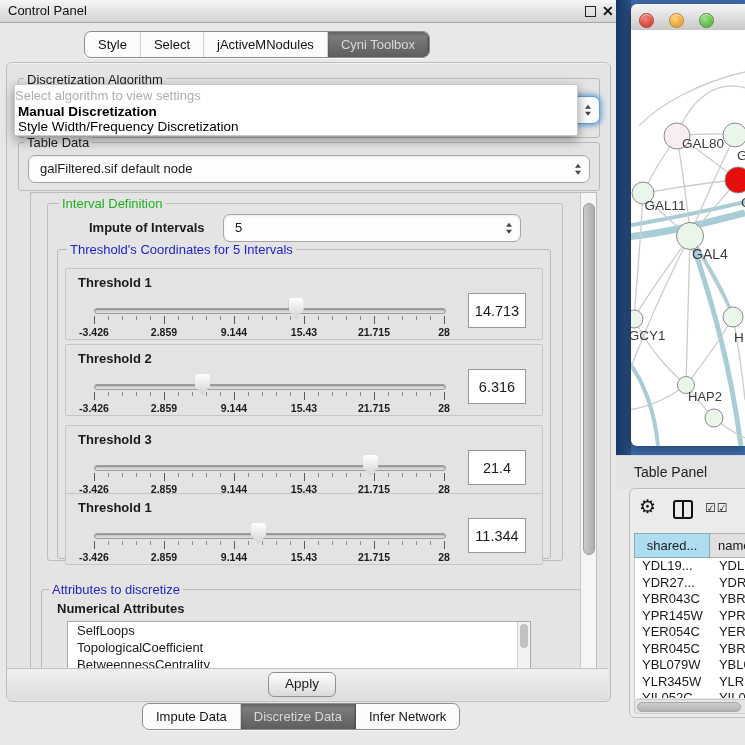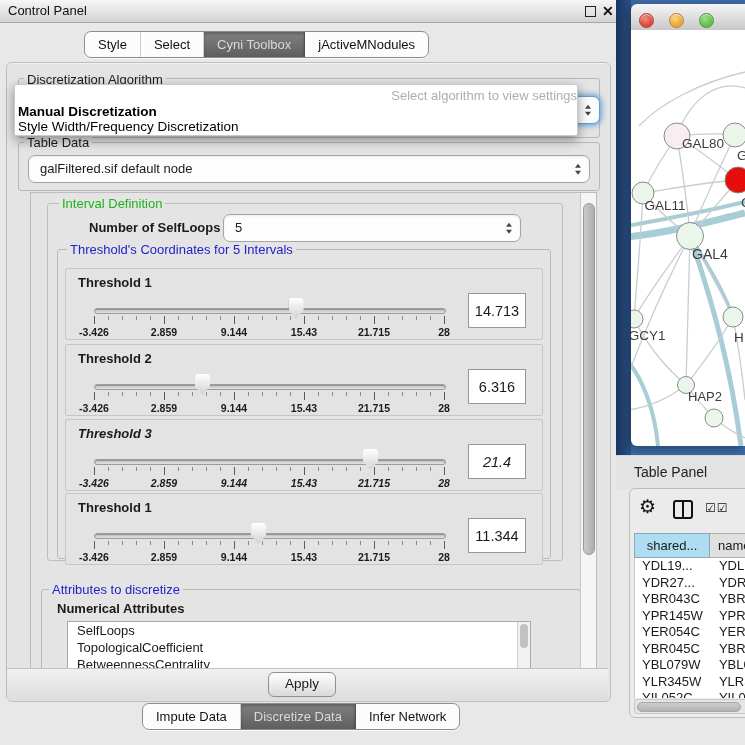--- a/index.html
+++ b/index.html
@@ -148,11 +148,11 @@
     <div class="seg">
       <span>Select</span>
     </div>
+    <div class="seg">
+      <span>jActiveMNodules</span>
+    </div>
     <div class="seg selected">
       <span>Cyni Toolbox</span>
-    </div>
-    <div class="seg">
-      <span>jActiveMNodules</span>
     </div>
   </div>
 

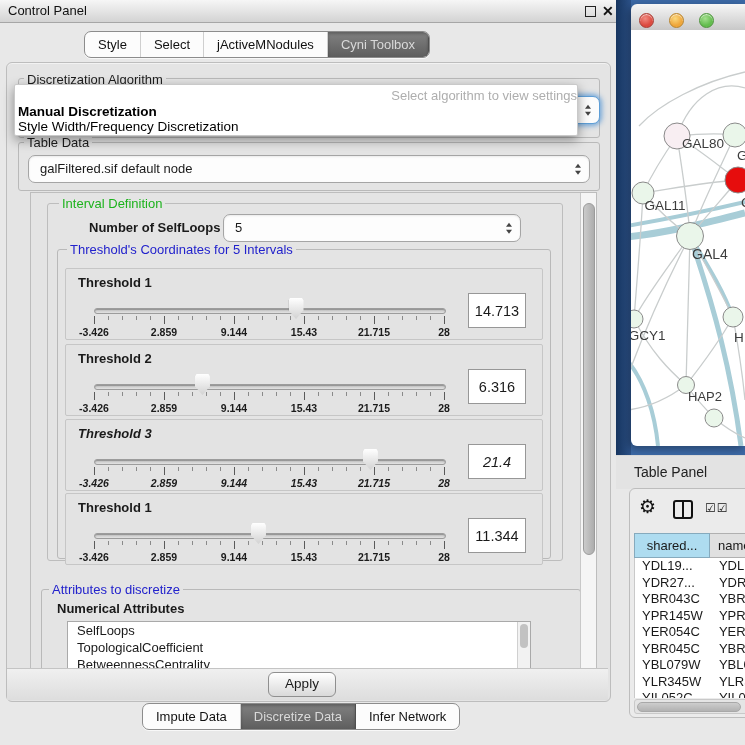--- a/index.html
+++ b/index.html
@@ -50,7 +50,7 @@
   
   .popup{position:absolute;left:14px;top:84px;width:562px;height:50px;background:#FFFFFF;
     border:1px solid #C9C9C9;border-radius:2px;box-shadow:0 4px 12px rgba(0,0,0,.40);z-index:60}
-  .popup-placeholder{height:17px;line-height:17px;margin-top:2px;text-align:right;color:#AEAEAE;font-size:13px}
+  .popup-placeholder{height:17px;line-height:17px;margin-top:2px;text-align:left;color:#AEAEAE;font-size:13px}
   .popup-opt{height:15px;line-height:15px;font-size:13.5px;padding-left:3px;color:#000;white-space:nowrap}
   .popup-opt.bold{font-weight:bold}
 

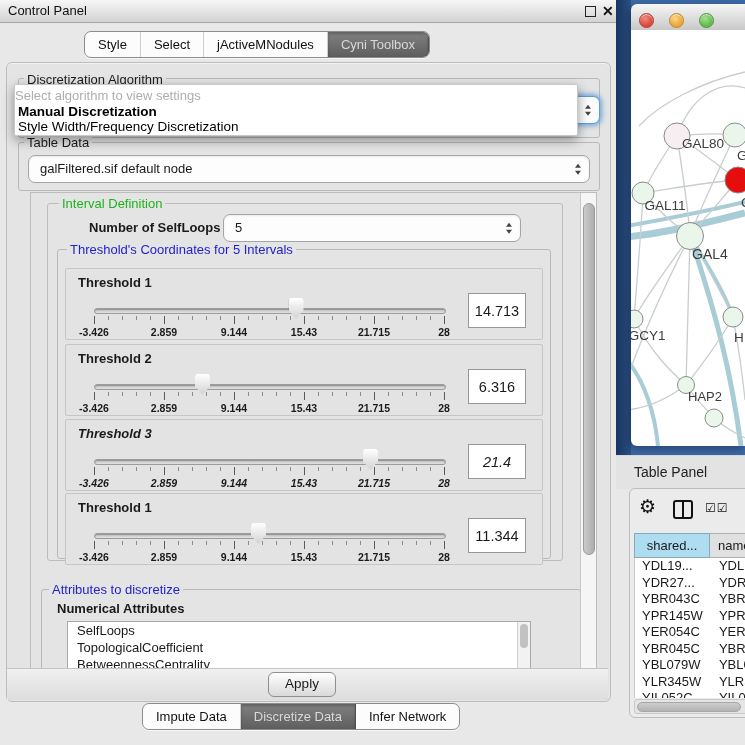--- a/index.html
+++ b/index.html
@@ -188,7 +188,7 @@
   <div class="groupbox" style="left:16px;top:10px;width:514px;height:356px;border-color:#BDBDBD"></div>
   <span class="grouptitle gt-green" style="left:28px;top:4px;background:#E4E4E4">Interval Definition</span>
 
-  <span class="bold-label" style="left:58px;top:27px">Number of SelfLoops</span>
+  <span class="bold-label" style="left:58px;top:27px">Impute of Intervals</span>
   <div class="combo" style="left:192px;top:21px;width:296px;height:26px">
     <span class="val">5</span>
     <span class="stepper">

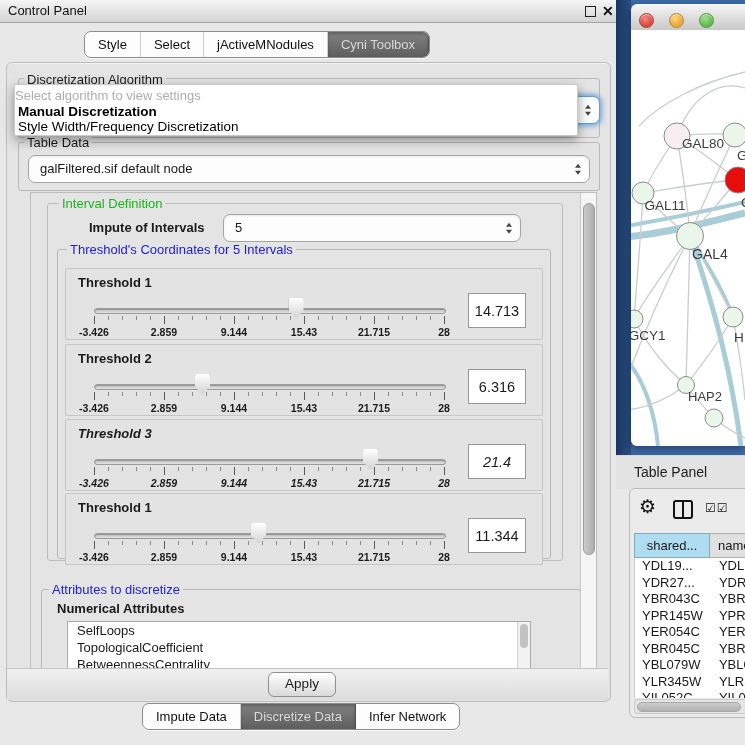--- a/index.html
+++ b/index.html
@@ -277,7 +277,7 @@
         <div class="t-thumb" style="left: 128.999px;"></div>
         <div class="t-value">6.316</div>
       </div>
-      <div class="t-panel" style="top: 226px; font-style: italic;">
+      <div class="t-panel" style="top: 232px;">
         <div class="t-label">Threshold 3</div>
         <div class="t-track"></div>
         <span class="tick major" style="left: 28px;"></span>

